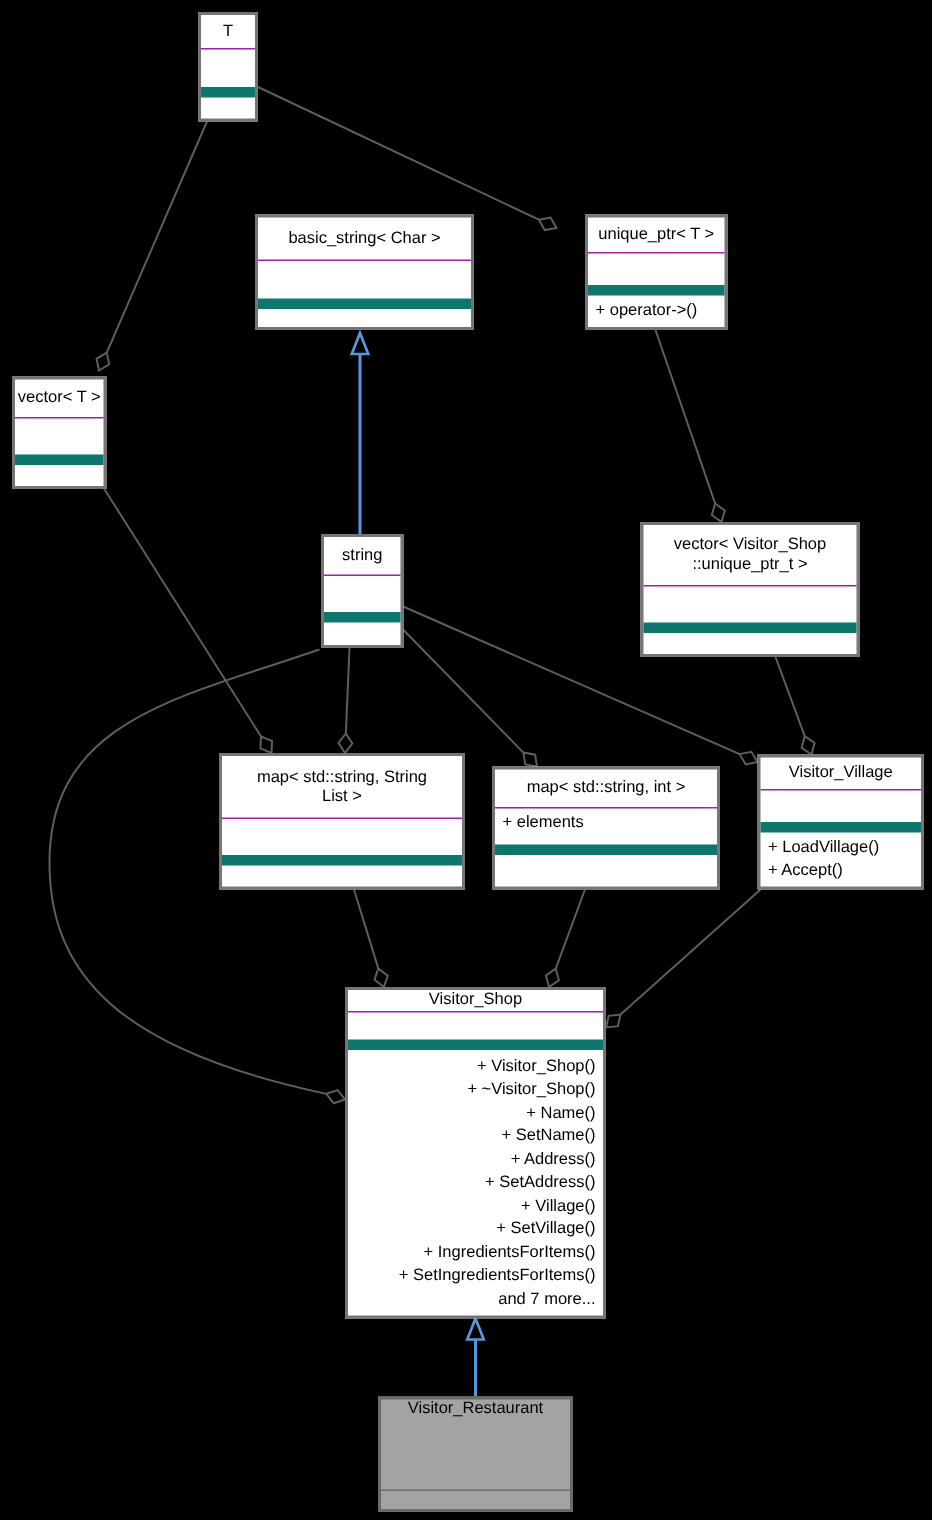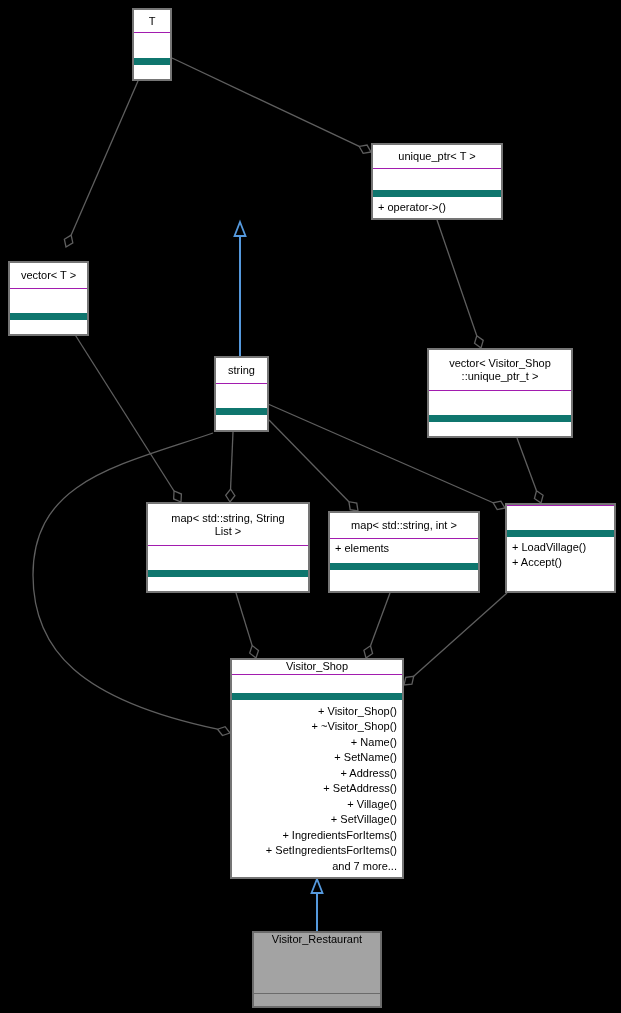--- a/index.html
+++ b/index.html
@@ -70,6 +70,11 @@
     <div class="sec methods"></div>
   </div>
 
+  <div class="uml-node n-bs">
+    <div class="sec title">basic_string&lt; Char &gt;</div>
+    <div class="sec attrs"></div>
+    <div class="sec methods"></div>
+  </div>
 
   <div class="uml-node n-up">
     <div class="sec title">unique_ptr&lt; T &gt;</div>

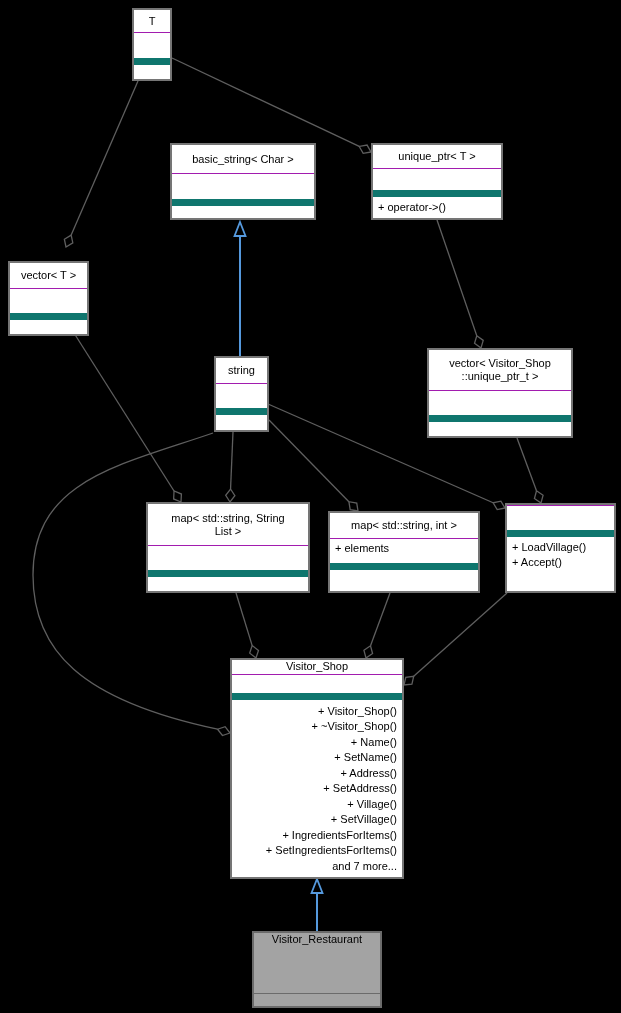--- a/index.html
+++ b/index.html
@@ -15,7 +15,7 @@
   .uml-node .methods{border-top:7px solid #0f766e;flex:1;padding:3px 5px;line-height:15px;}
   .n-t{left:132px;top:8px;width:40px;height:73px}.n-t .title{height:22px}.n-t .attrs{height:26px}
   .n-bs{left:170px;top:143px;width:146px;height:77px}.n-bs .title{height:28px}.n-bs .attrs{height:26px}
-  .n-up{left:371px;top:143px;width:132px;height:77px}.n-up .title{height:28px}.n-up .attrs{height:26px}
+  .n-up{left:390px;top:143px;width:95px;height:77px}.n-up .title{height:28px}.n-up .attrs{height:26px}
   .n-vt{left:8px;top:261px;width:81px;height:75px}.n-vt .title{height:25px}.n-vt .attrs{height:25px}
   .n-str{left:214px;top:356px;width:55px;height:76px}.n-str .title{height:25px}.n-str .attrs{height:25px}
   .n-vs{left:427px;top:348px;width:146px;height:90px}.n-vs .title{height:40px}.n-vs .attrs{height:25px}

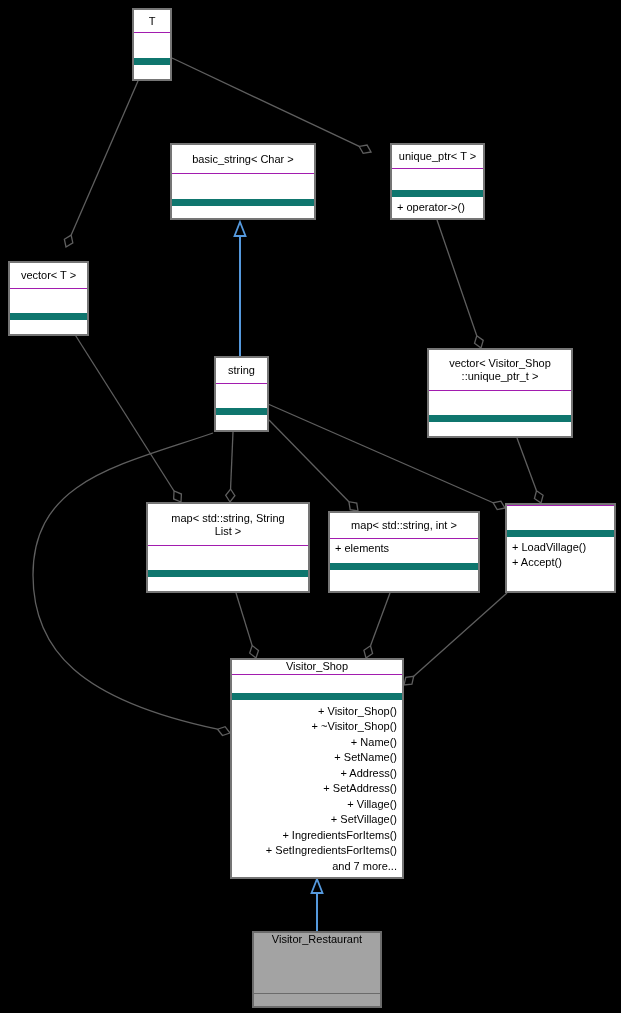--- a/index.html
+++ b/index.html
@@ -16,7 +16,7 @@
   .n-t{left:132px;top:8px;width:40px;height:73px}.n-t .title{height:22px}.n-t .attrs{height:26px}
   .n-bs{left:170px;top:143px;width:146px;height:77px}.n-bs .title{height:28px}.n-bs .attrs{height:26px}
   .n-up{left:390px;top:143px;width:95px;height:77px}.n-up .title{height:28px}.n-up .attrs{height:26px}
-  .n-vt{left:8px;top:261px;width:81px;height:75px}.n-vt .title{height:25px}.n-vt .attrs{height:25px}
+  .n-vt{left:8px;top:251px;width:63px;height:75px}.n-vt .title{height:25px}.n-vt .attrs{height:25px}
   .n-str{left:214px;top:356px;width:55px;height:76px}.n-str .title{height:25px}.n-str .attrs{height:25px}
   .n-vs{left:427px;top:348px;width:146px;height:90px}.n-vs .title{height:40px}.n-vs .attrs{height:25px}
   .n-msl{left:146px;top:502px;width:164px;height:91px}.n-msl .title{height:41px}.n-msl .attrs{height:25px}

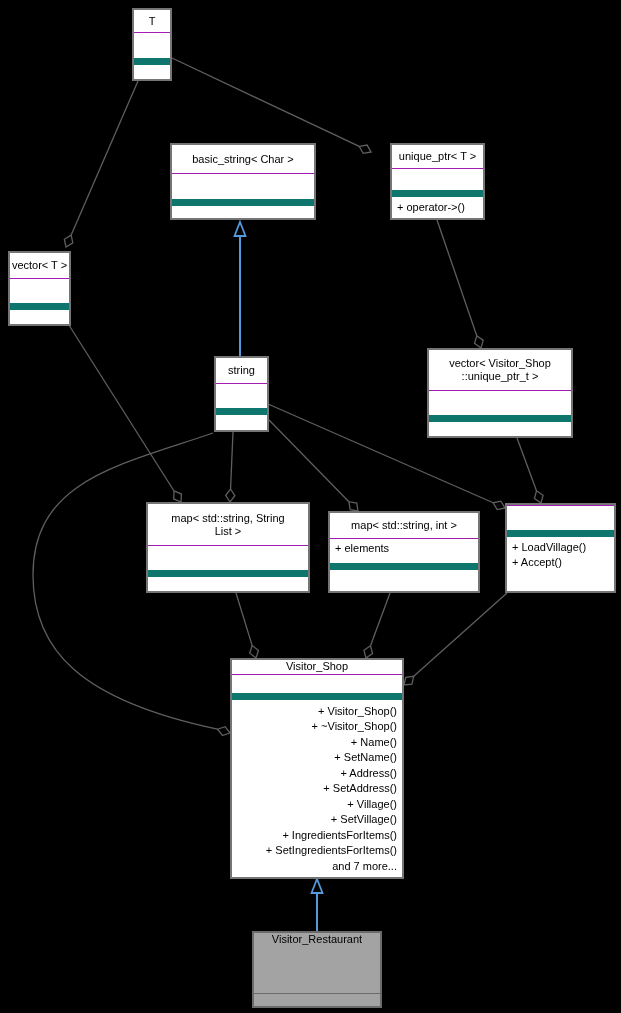--- a/index.html
+++ b/index.html
@@ -123,6 +123,7 @@
   </div>
 
   <div class="uml-node n-vv">
+    <div class="sec title">Visitor_Village</div>
     <div class="sec attrs"></div>
     <div class="sec methods">
       <div>+ LoadVillage()</div>

